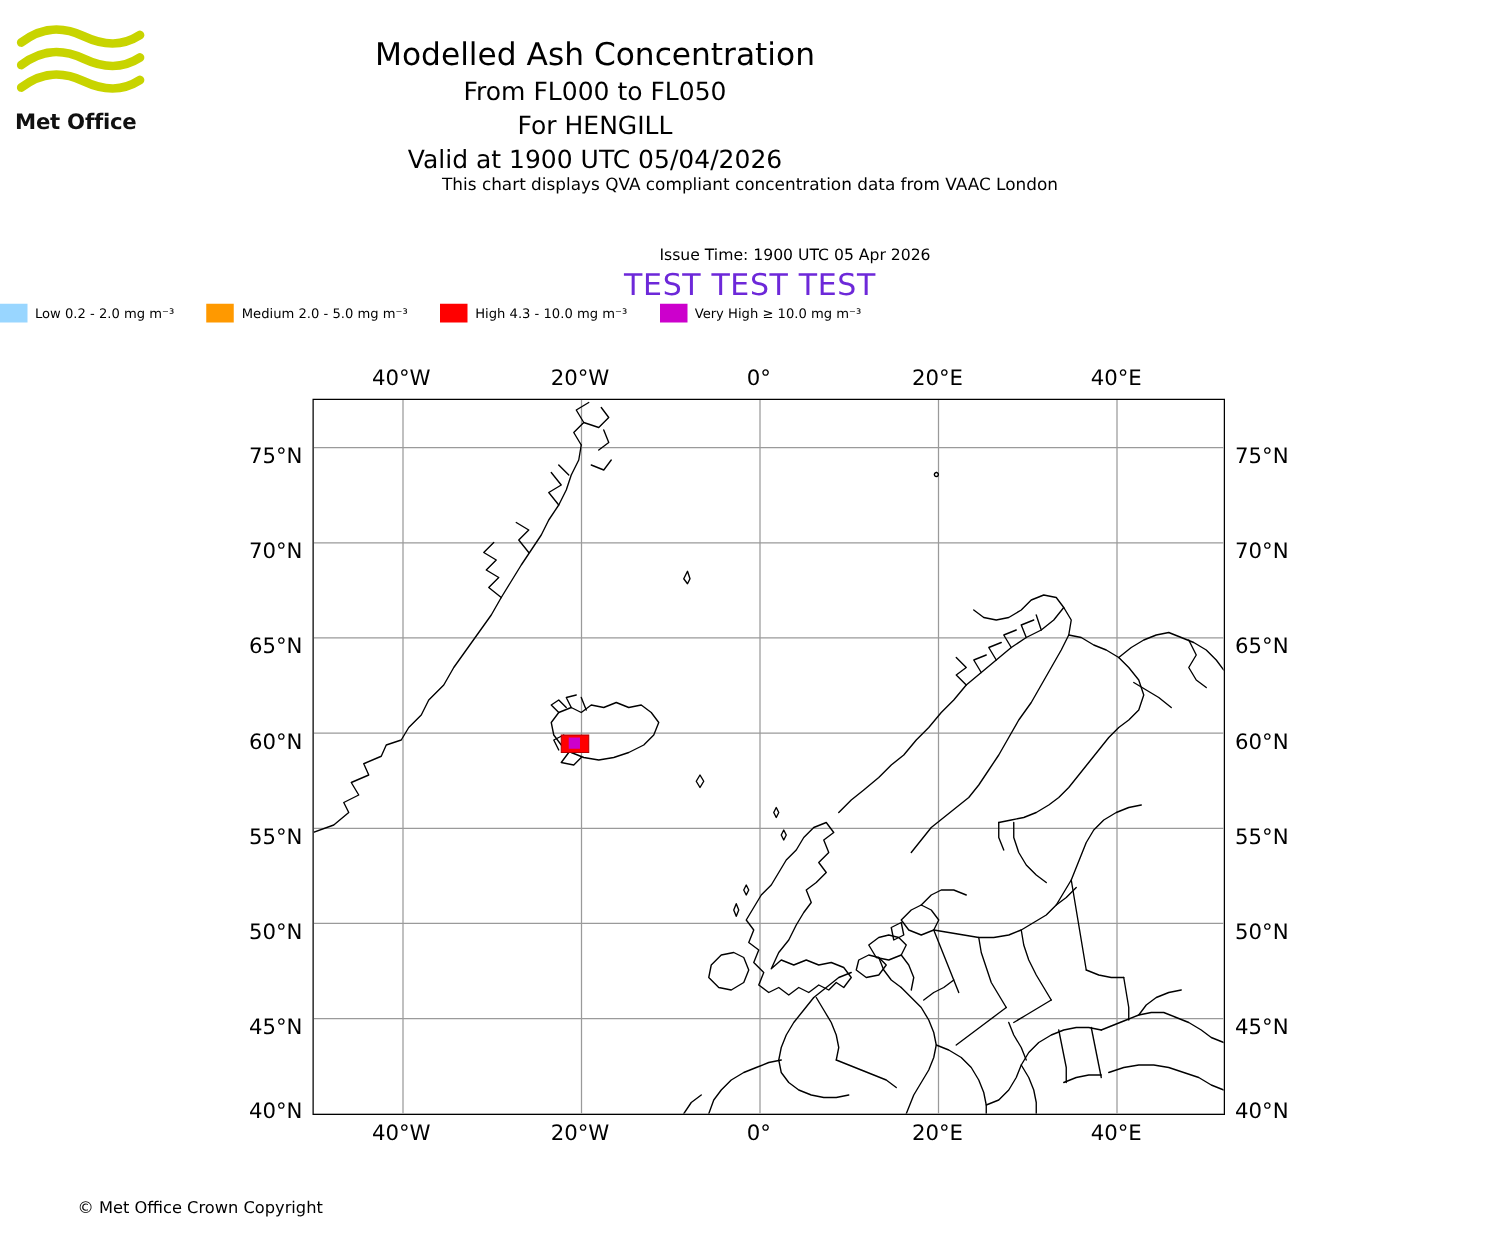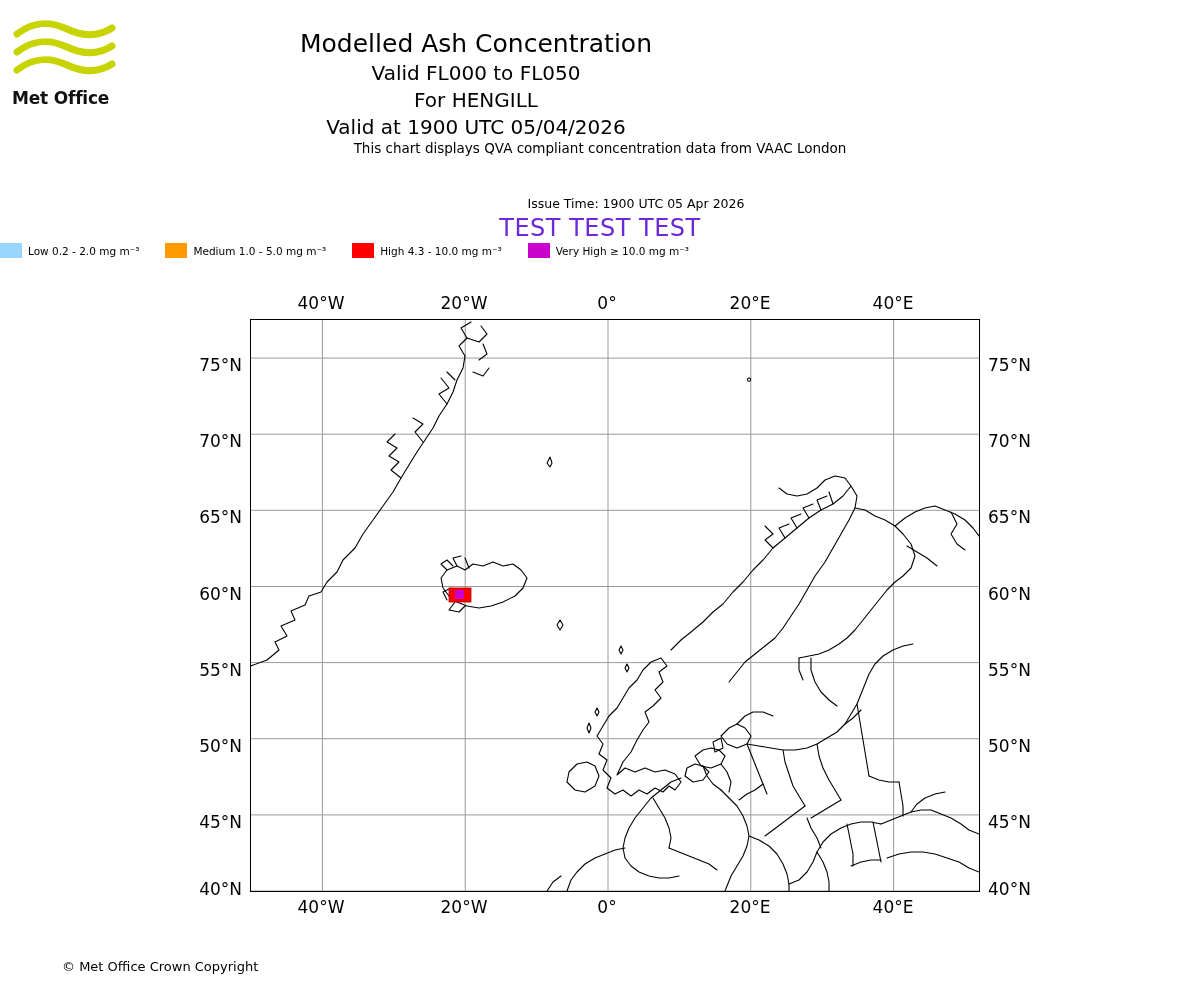--- a/index.html
+++ b/index.html
@@ -166,7 +166,7 @@
 
 <div class="title-block">
   <div class="title-main">Modelled Ash Concentration</div>
-  <div class="title-sub">Valid FL000 to FL050</div>
+  <div class="title-sub">From FL000 to FL050</div>
   <div class="title-sub">For HENGILL</div>
   <div class="title-sub">Valid at 1900 UTC 05/04/2026</div>
 </div>

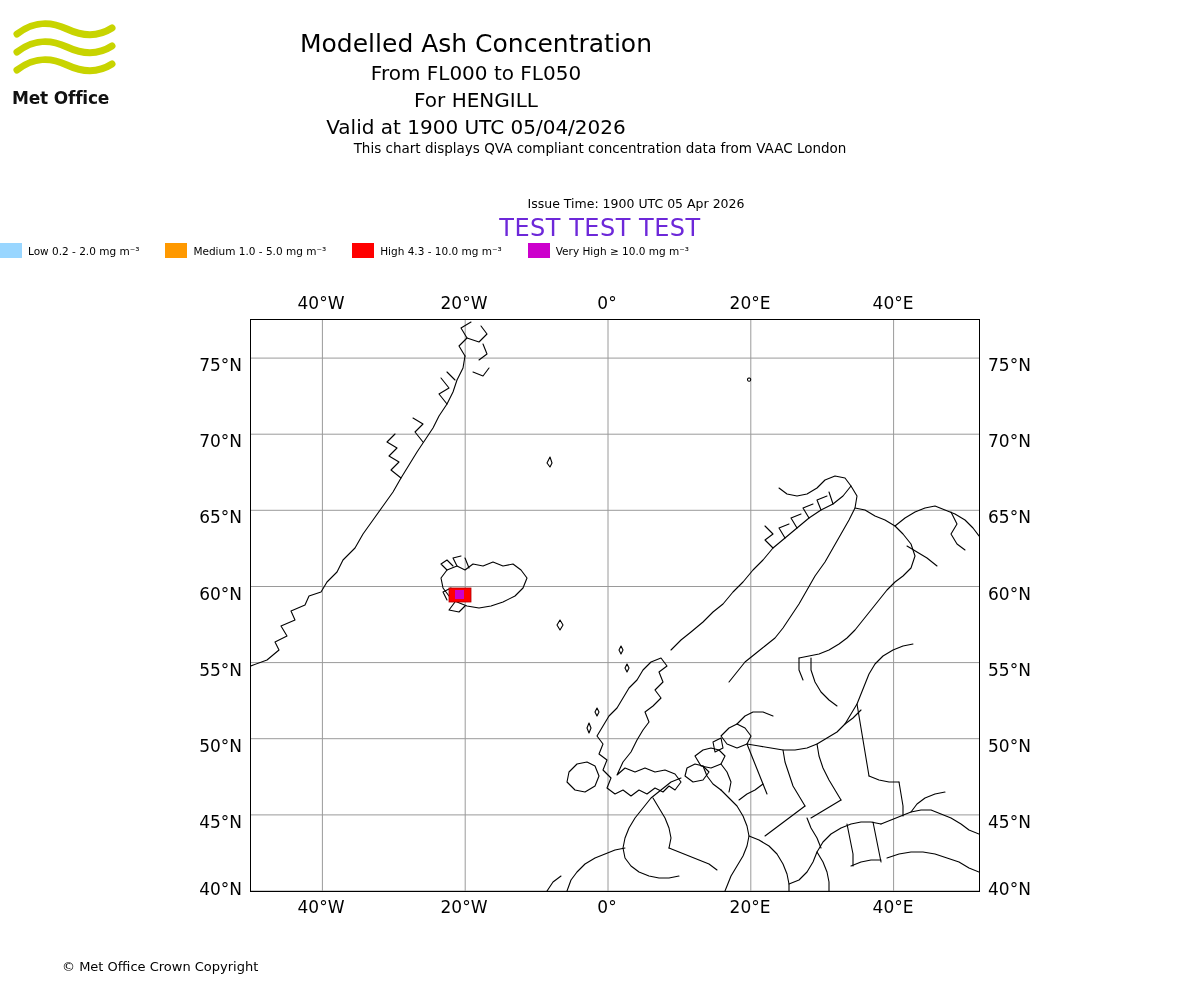--- a/index.html
+++ b/index.html
@@ -181,7 +181,7 @@
   </div>
   <div class="legend-item">
     <span class="legend-swatch" style="background:#ff9900"></span>
-    <span class="legend-label">Medium 1.0 - 5.0 mg m⁻³</span>
+    <span class="legend-label">Medium 2.0 - 5.0 mg m⁻³</span>
   </div>
   <div class="legend-item">
     <span class="legend-swatch" style="background:#ff0000"></span>

